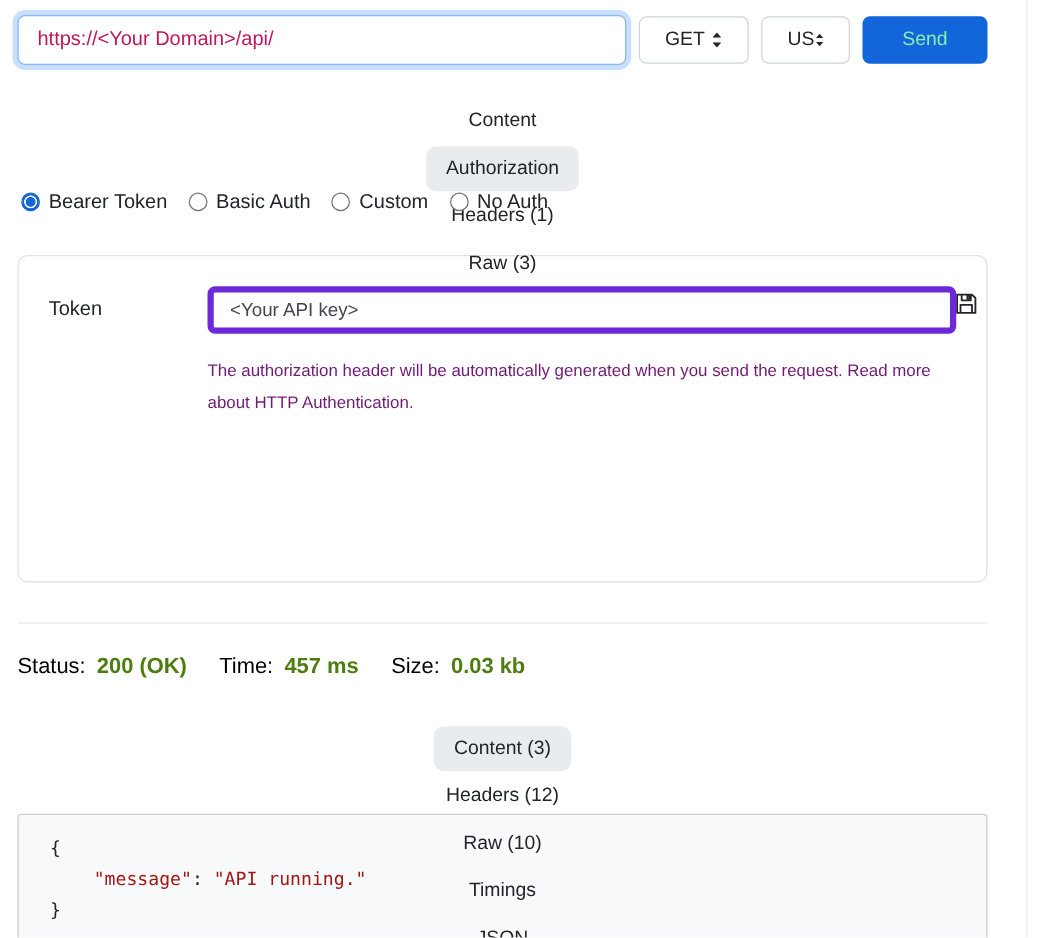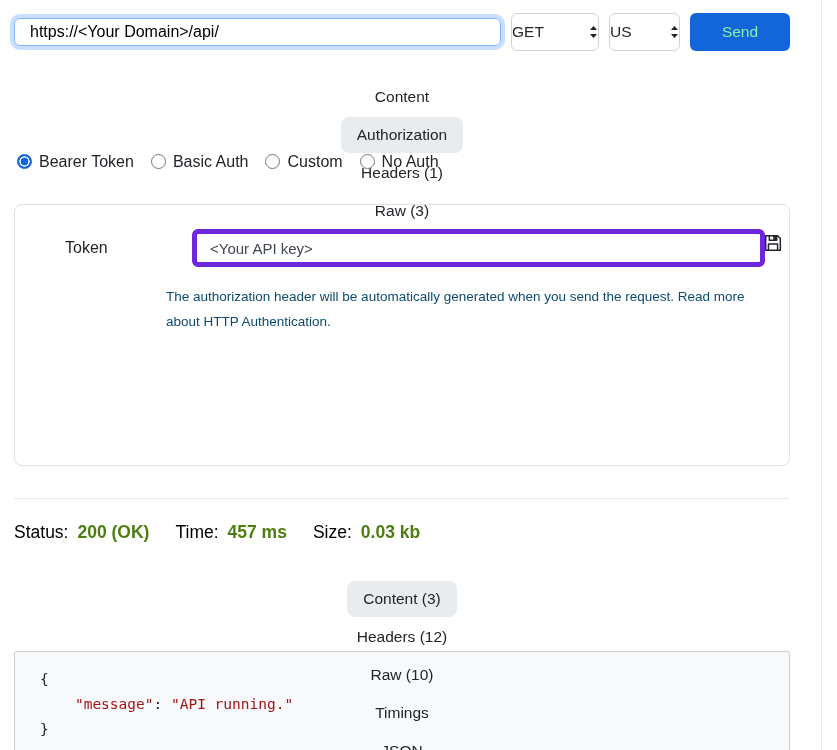--- a/index.html
+++ b/index.html
@@ -10,9 +10,9 @@
 
   
   .request-bar { display:flex; align-items:center; gap:10px; height:44px; }
-  .url-input { flex:1; height:28px; border:1px solid #86b7fe; border-radius:6px;
+  .url-input { flex:1; height:40px; border:1px solid #86b7fe; border-radius:6px;
     box-shadow:0 0 0 4px rgba(13,110,253,.22); padding:0 15px; font-size:16px;
-    color:#000000; outline:none; font-family:"Liberation Sans",sans-serif; }
+    color:#be185d; outline:none; font-family:"Liberation Sans",sans-serif; }
   .select-box { height:38px; background:#fff; border:1px solid #ced4da; border-radius:6px;
     display:flex; align-items:center; justify-content:space-between; padding:0 0;
     font-size:15.5px; cursor:pointer; }

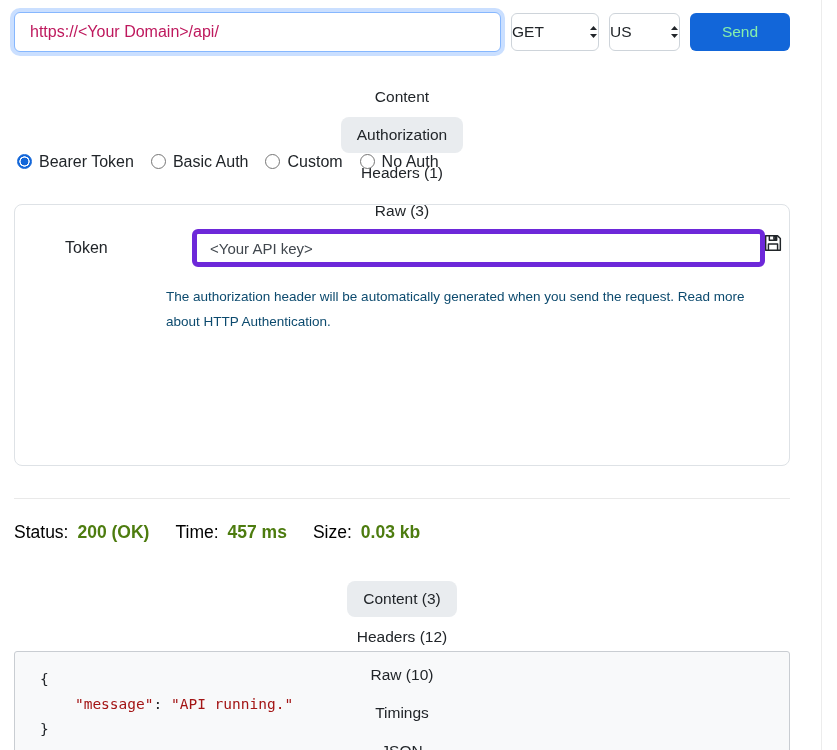--- a/index.html
+++ b/index.html
@@ -14,7 +14,7 @@
     box-shadow:0 0 0 4px rgba(13,110,253,.22); padding:0 15px; font-size:16px;
     color:#be185d; outline:none; font-family:"Liberation Sans",sans-serif; }
   .select-box { height:38px; background:#fff; border:1px solid #ced4da; border-radius:6px;
-    display:flex; align-items:center; justify-content:space-between; padding:0 0;
+    display:flex; align-items:center; justify-content:space-between; padding:0 20px;
     font-size:15.5px; cursor:pointer; }
   .select-method { width:88px; }
   .select-region { width:71px; }

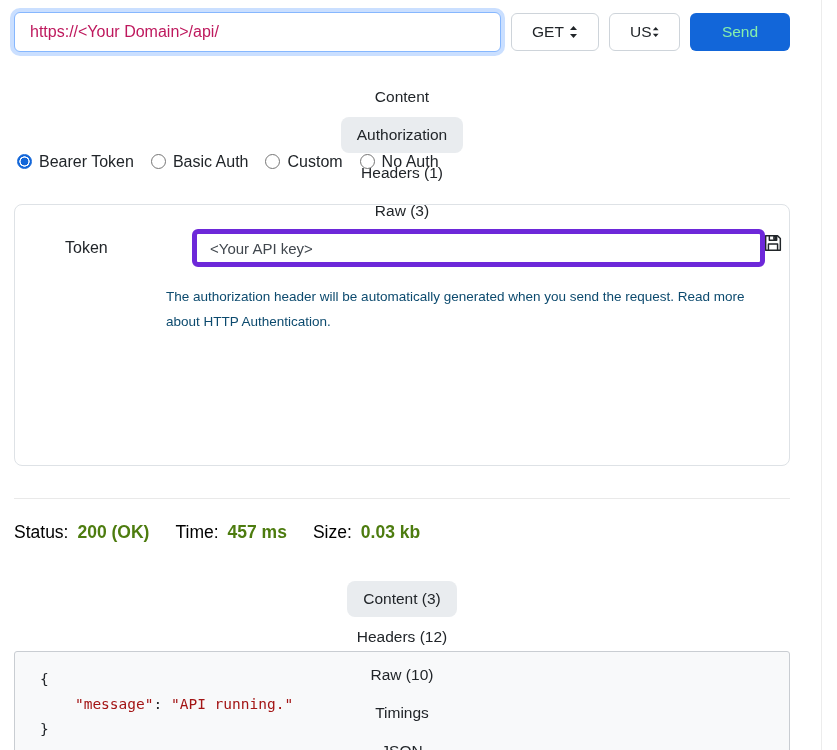--- a/index.html
+++ b/index.html
@@ -41,7 +41,7 @@
   
   .token-panel { margin-top:32px; height:262px; border:1px solid #dee2e6;
     border-radius:8px; padding:24px; }
-  .token-row { display:flex; align-items:center;margin-left:26px; }
+  .token-row { display:flex; align-items:center; }
   .token-label { width:127px; font-size:16px; }
   .token-input { flex:1; height:38px; border:5px solid #6d28d9; border-radius:6px;
     padding:0 13px; font-size:15px; color:#41474e; outline:none;

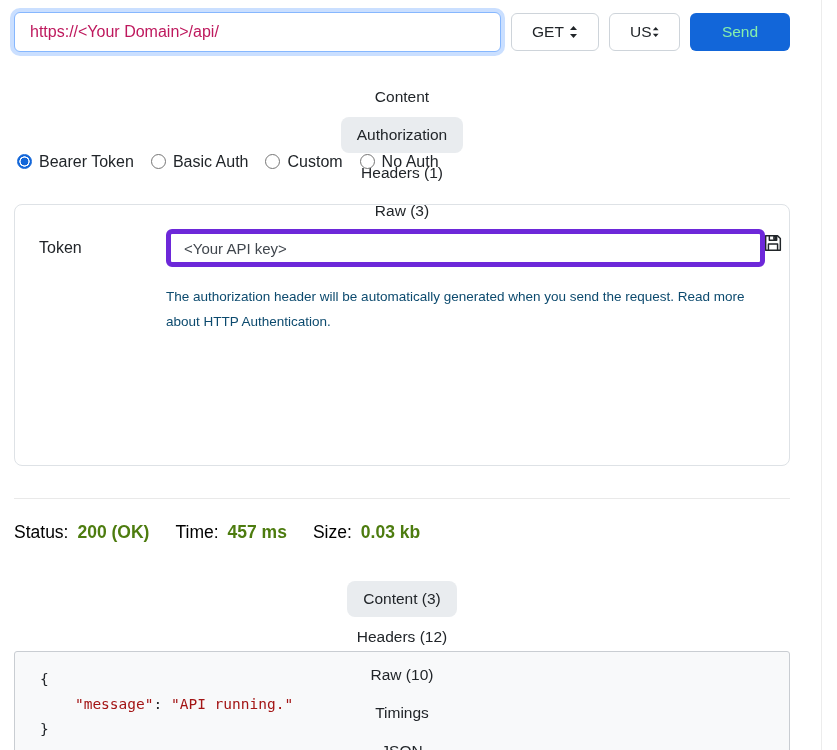--- a/index.html
+++ b/index.html
@@ -47,7 +47,7 @@
     padding:0 13px; font-size:15px; color:#41474e; outline:none;
     font-family:"Liberation Sans",sans-serif; }
   .help-text { margin-left:127px; margin-top:17px; font-size:13.5px; line-height:25px;
-    width:592px; color:#0c4a6e; }
+    width:592px; color:#701a75; }
 
   .divider { margin-top:32px; border:0; border-top:1px solid #e9e9e9; }
 

